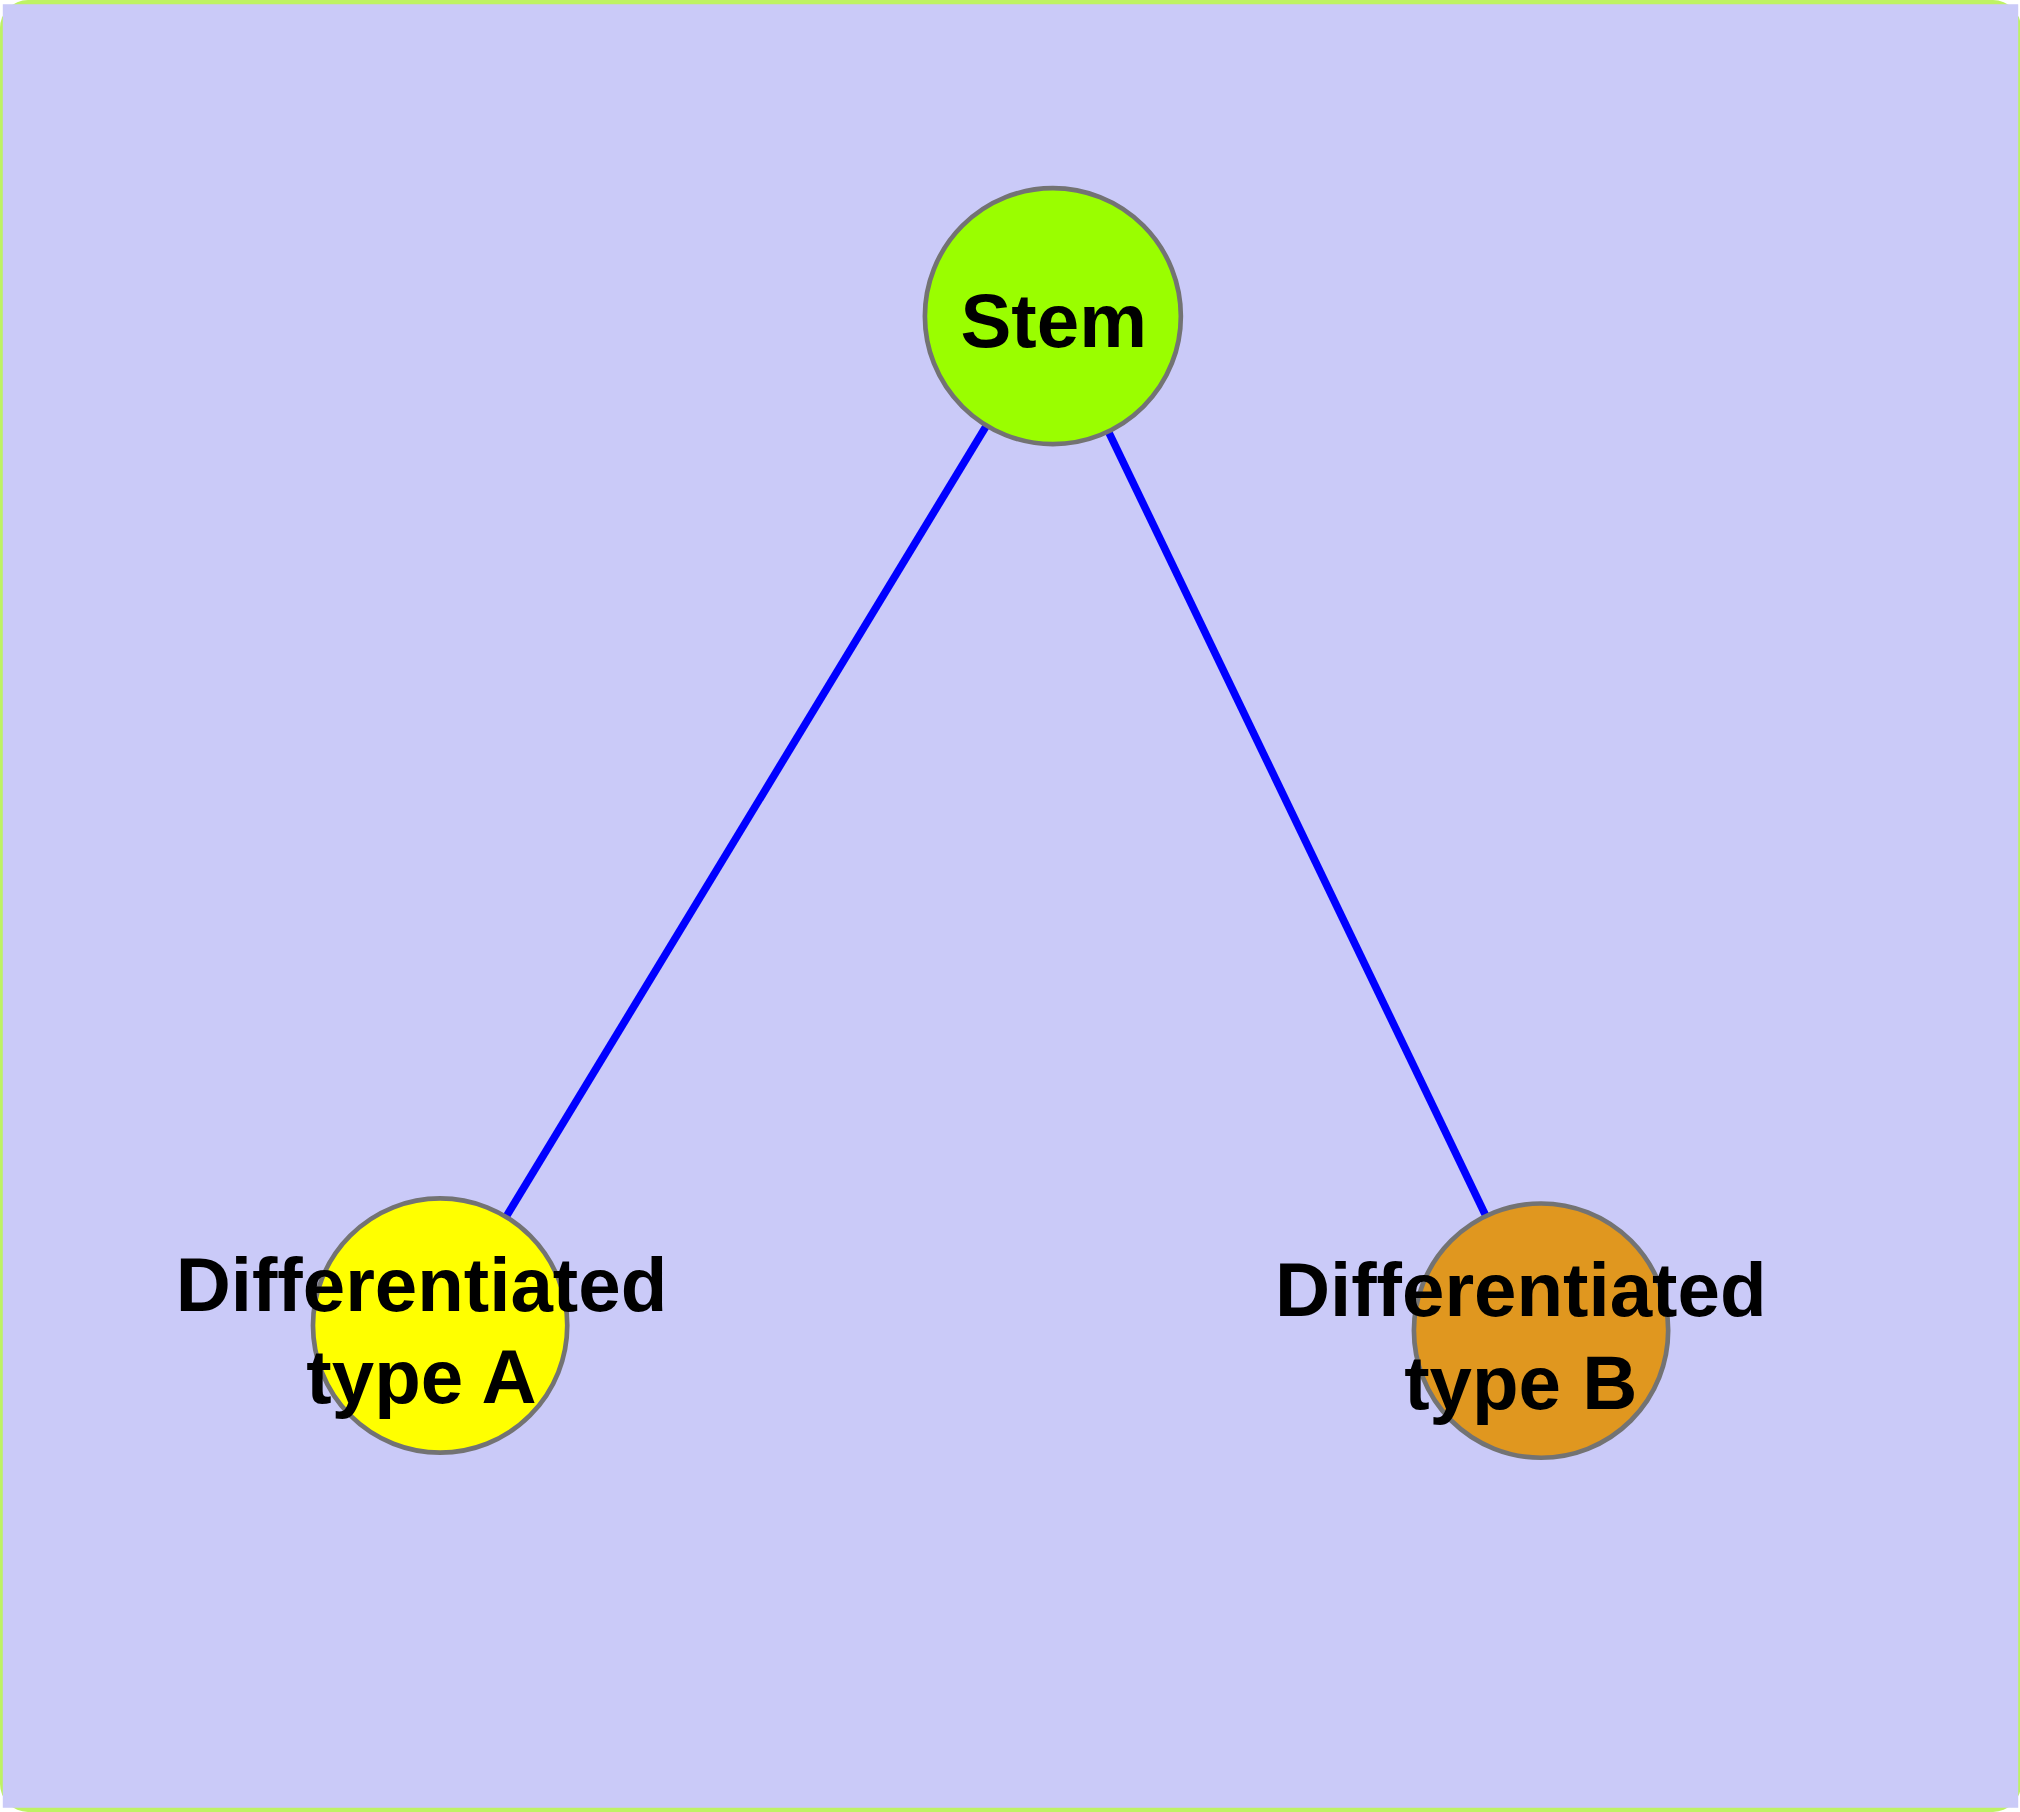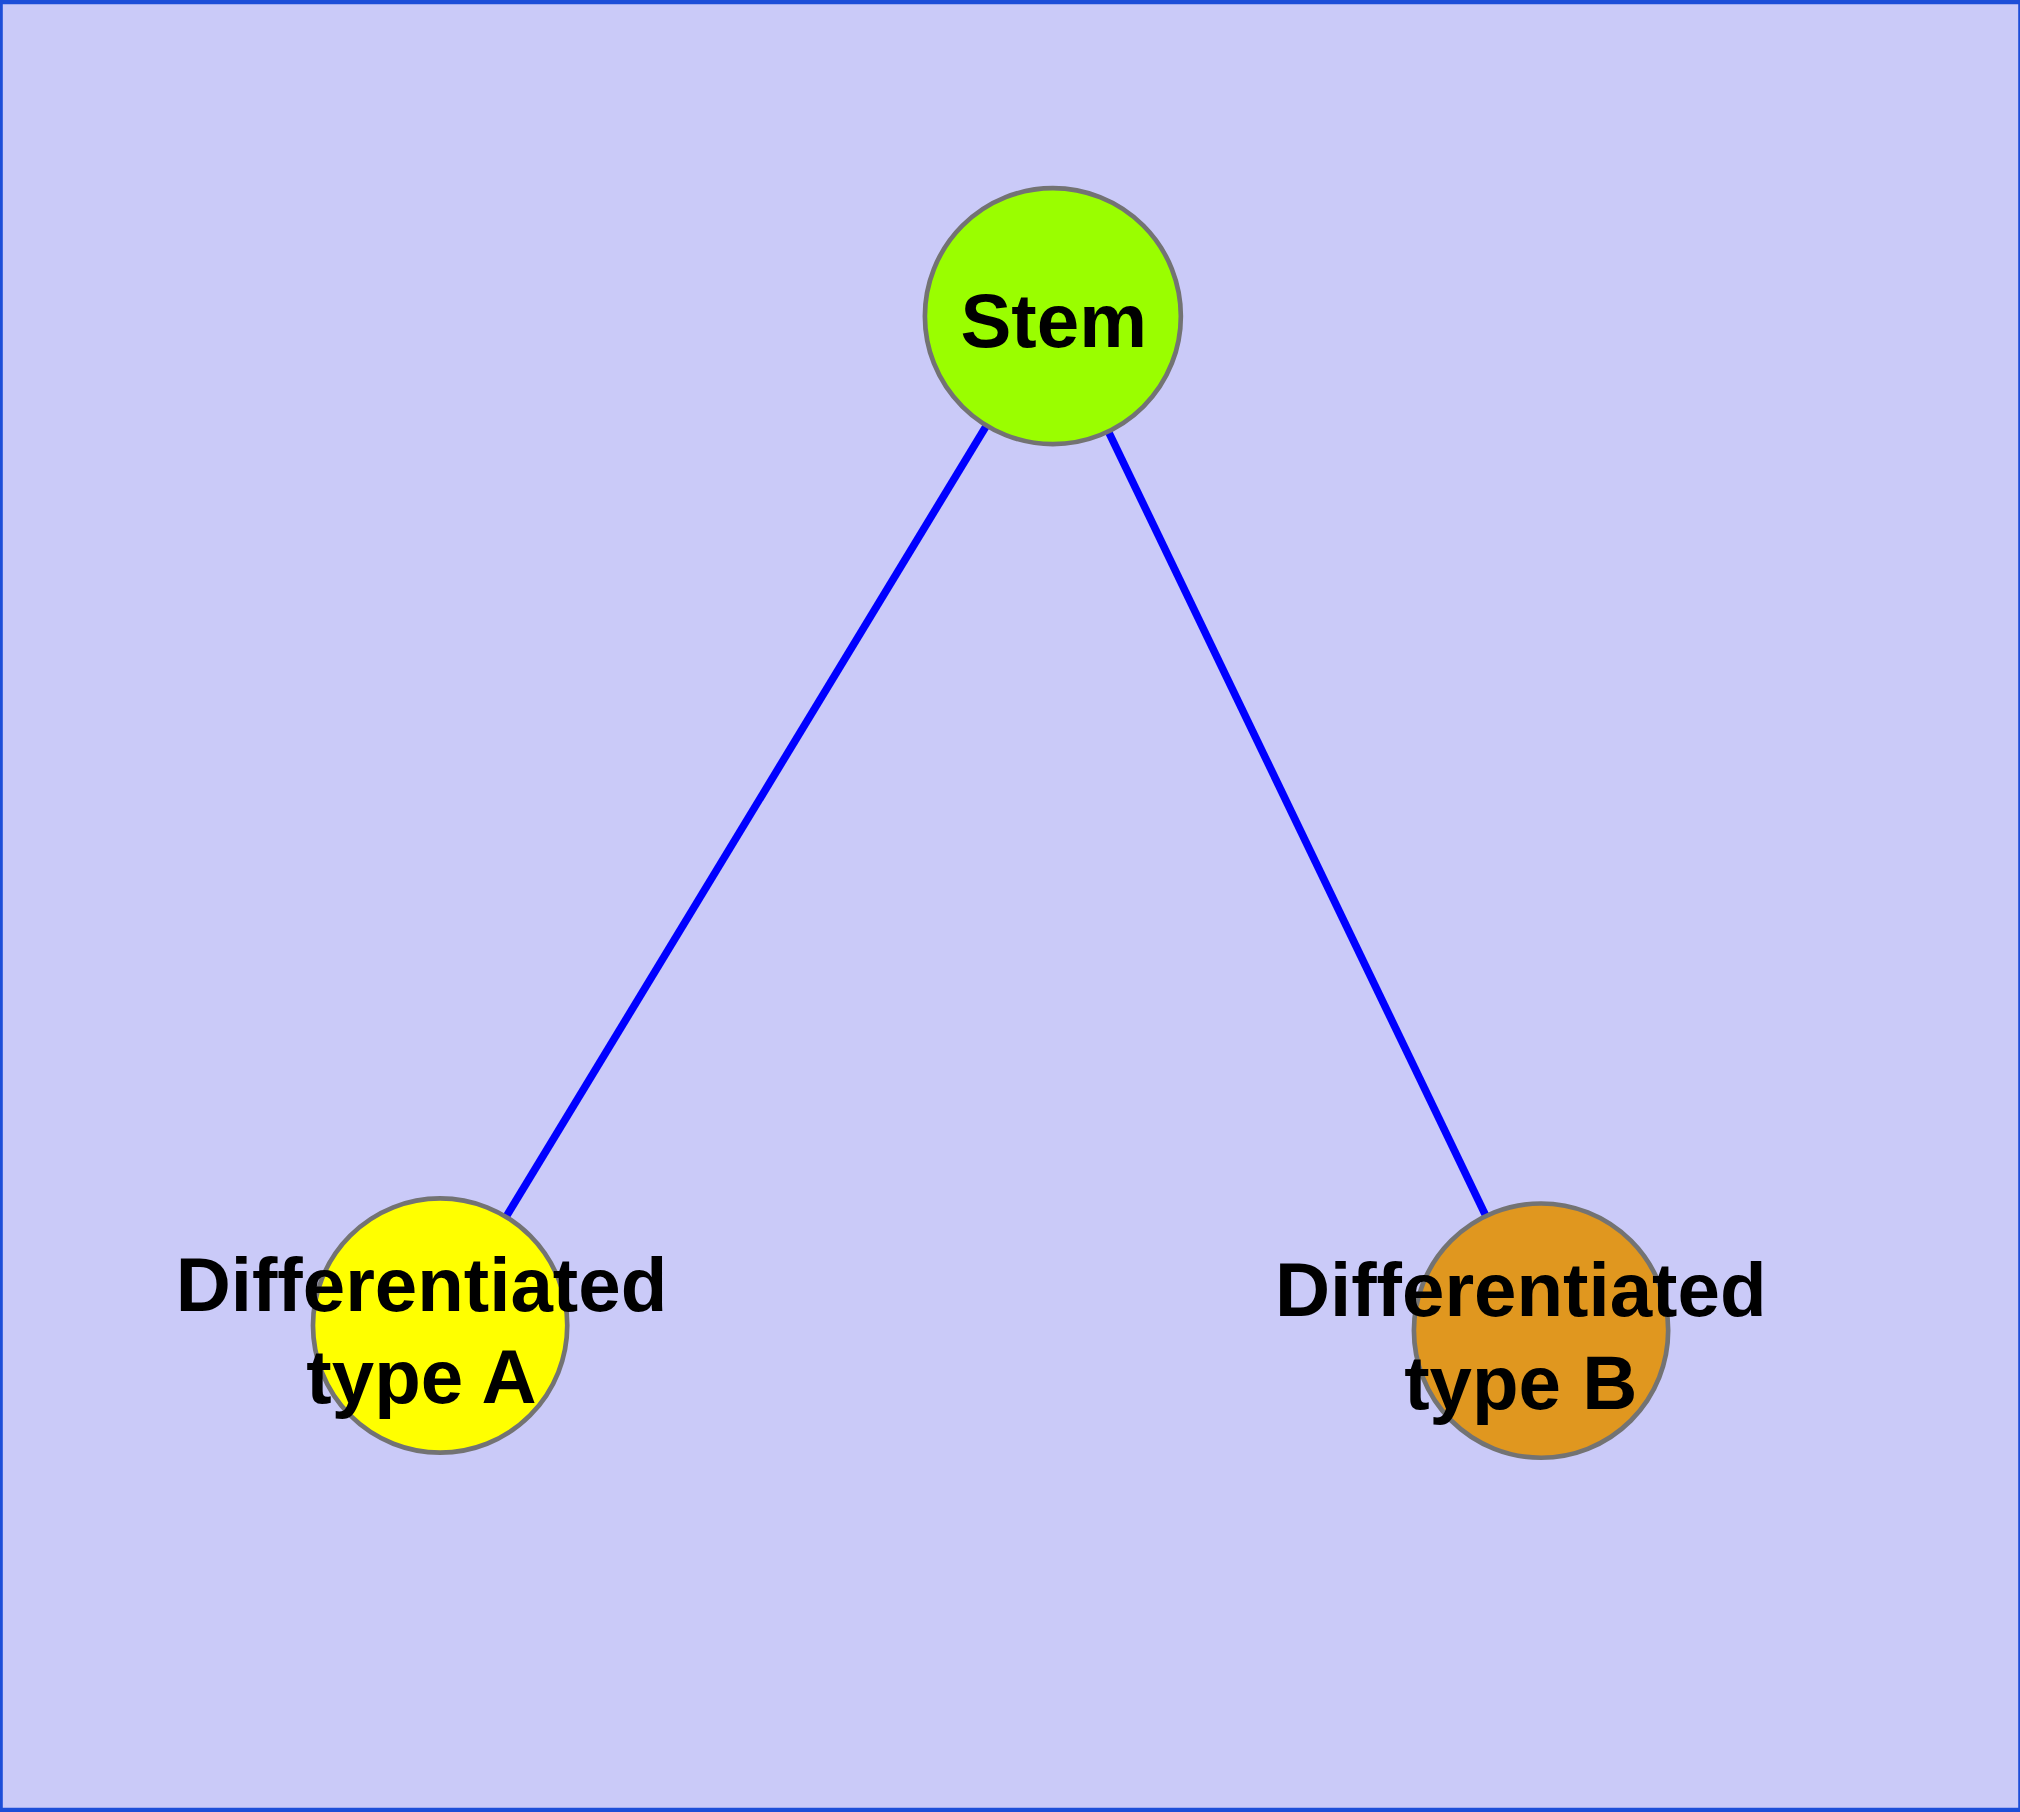--- a/index.html
+++ b/index.html
@@ -11,7 +11,8 @@
     position: relative;
     width: 2021px;
     height: 1812px;
-    background: #1d4ed8;
+    background: #bef264;
+    border-radius: 28px;
   }
   svg.graph {
     display: block;

